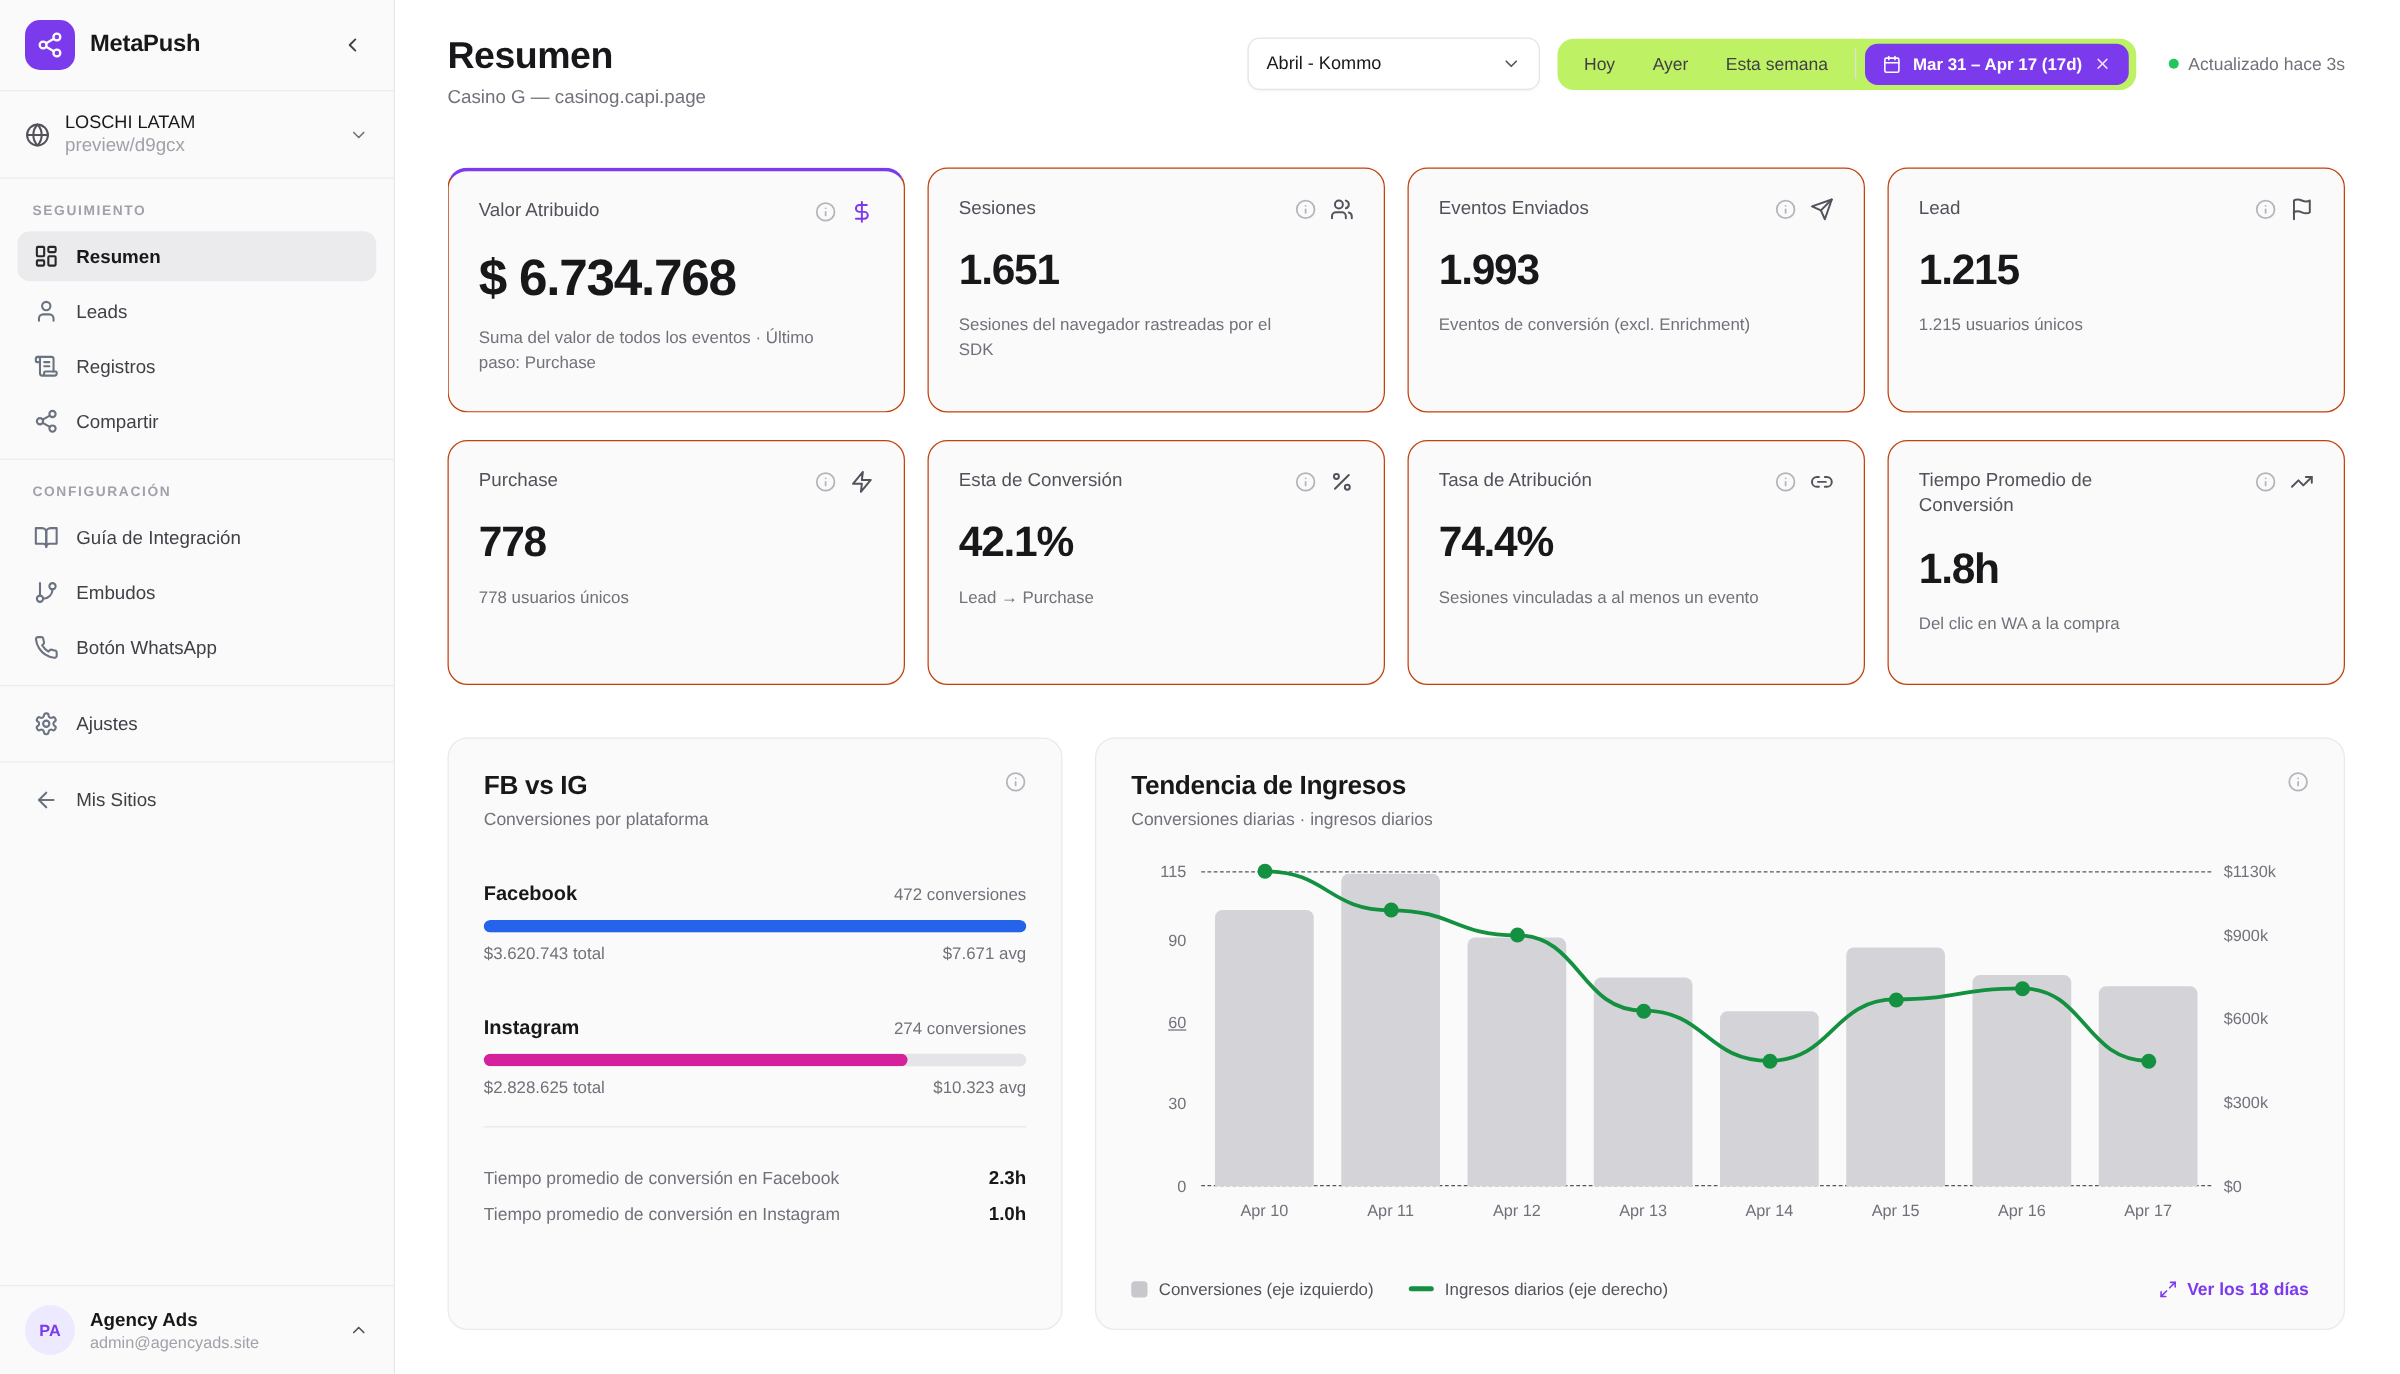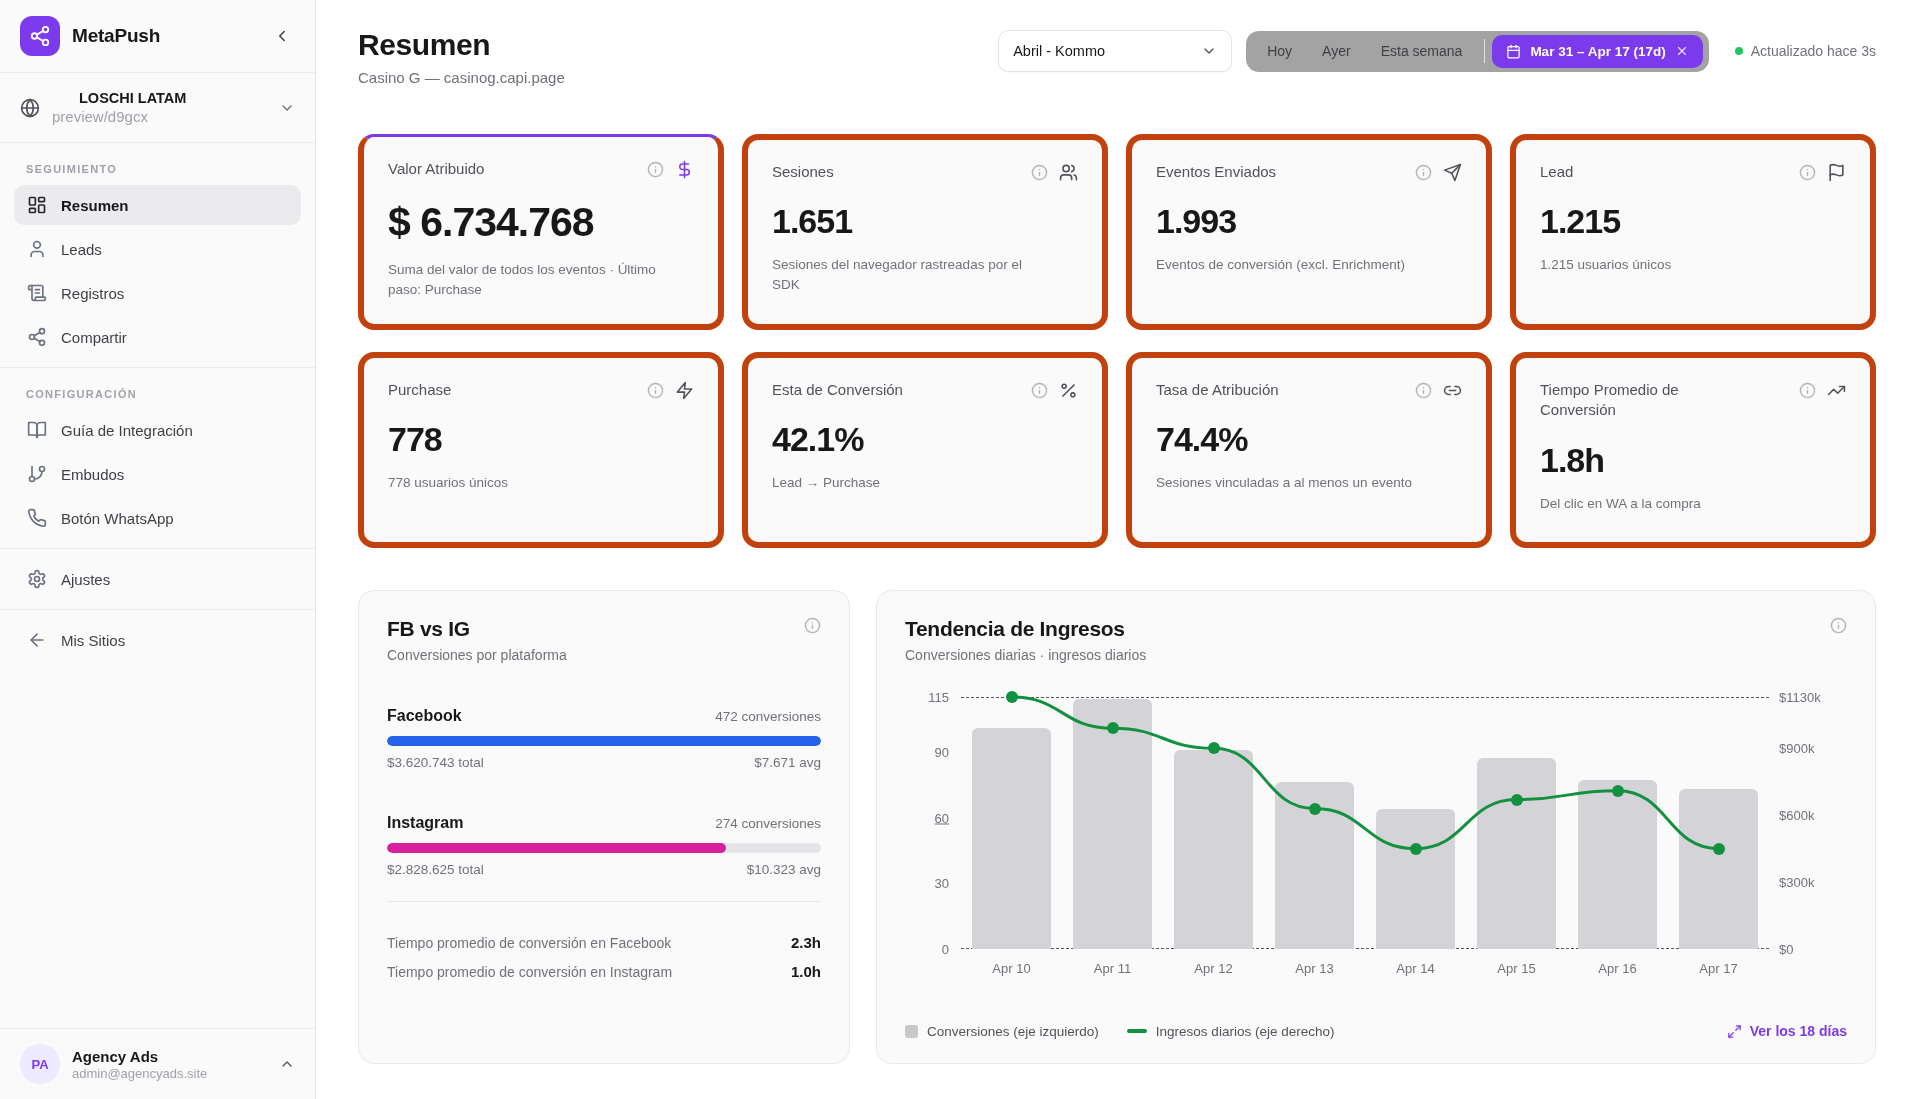--- a/index.html
+++ b/index.html
@@ -64,7 +64,7 @@
     width:234px;height:42px;padding:0 14px;border:1px solid #e4e4e7;border-radius:10px;
     background:#fff;font-size:14.5px;font-weight:500;cursor:pointer;box-shadow:0 1px 2px rgba(0,0,0,.03);}
   .project-select .chev{color:#52525b;}
-  .range-group{display:flex;align-items:center;background:#a3a3a3;border-radius:13px;padding:4px 6px;}
+  .range-group{display:flex;align-items:center;background:#bef264;border-radius:13px;padding:4px 6px;}
   .range-btn{padding:8px 15px;font-size:14px;color:#3f3f46;font-weight:500;border-radius:9px;cursor:pointer;background:transparent;border:none;font-family:inherit;}
   .range-sep{width:1px;height:24px;background:#e0e0e4;margin:0 7px;}
   .date-pill{display:flex;align-items:center;gap:9px;background:var(--accent);color:#fff;

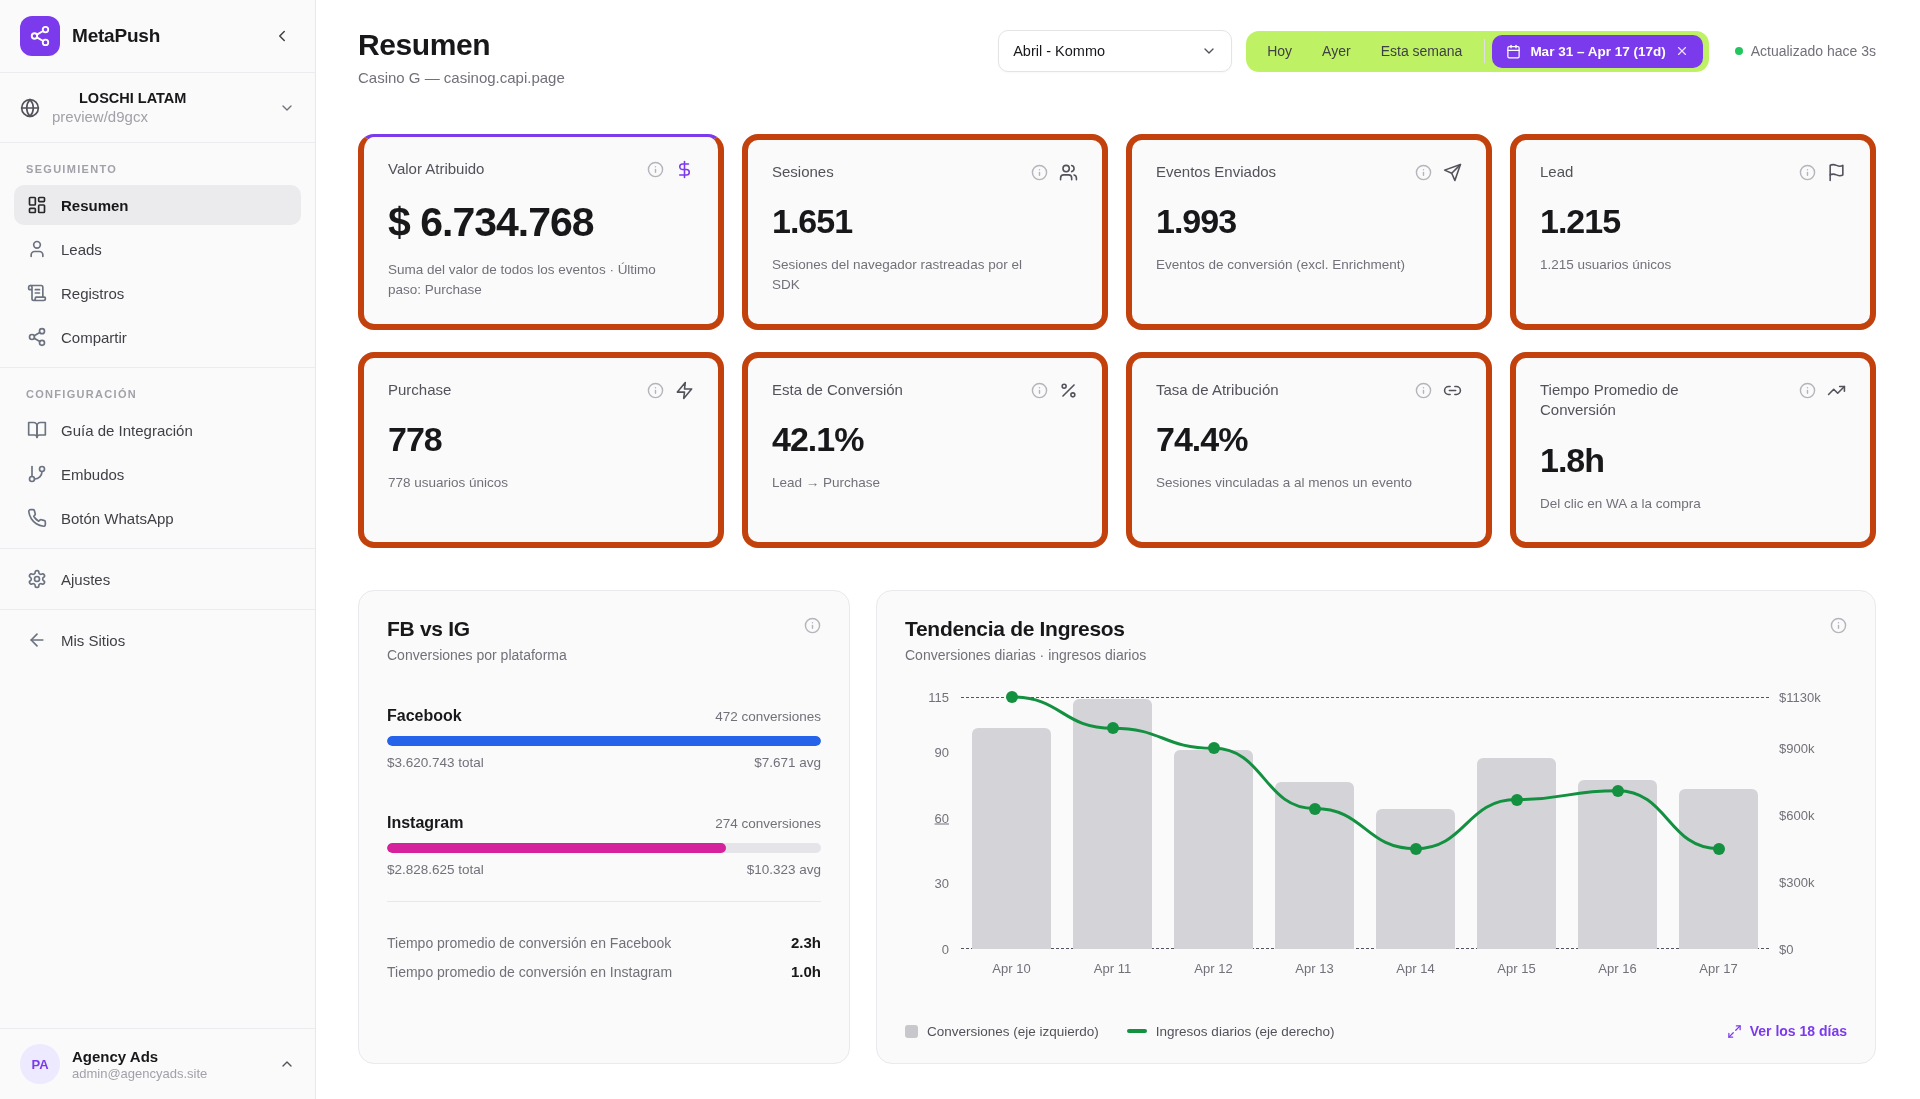--- a/index.html
+++ b/index.html
@@ -35,7 +35,7 @@
   .site-block{display:flex;align-items:center;gap:12px;padding:17px 20px;cursor:pointer;}
   .site-block .globe{color:#52525b;}
   .site-meta{flex:1;min-width:0;}
-  .site-name{font-size:14.5px;font-weight:700;margin-left:27px;}
+  .site-name{font-size:14.5px;font-weight:400;}
   .site-slug{font-size:15px;color:var(--ink-faint);margin-top:2px;}
   .section-label{font-size:11px;font-weight:700;letter-spacing:1.3px;color:#a1a1aa;
     padding:20px 26px 8px;}

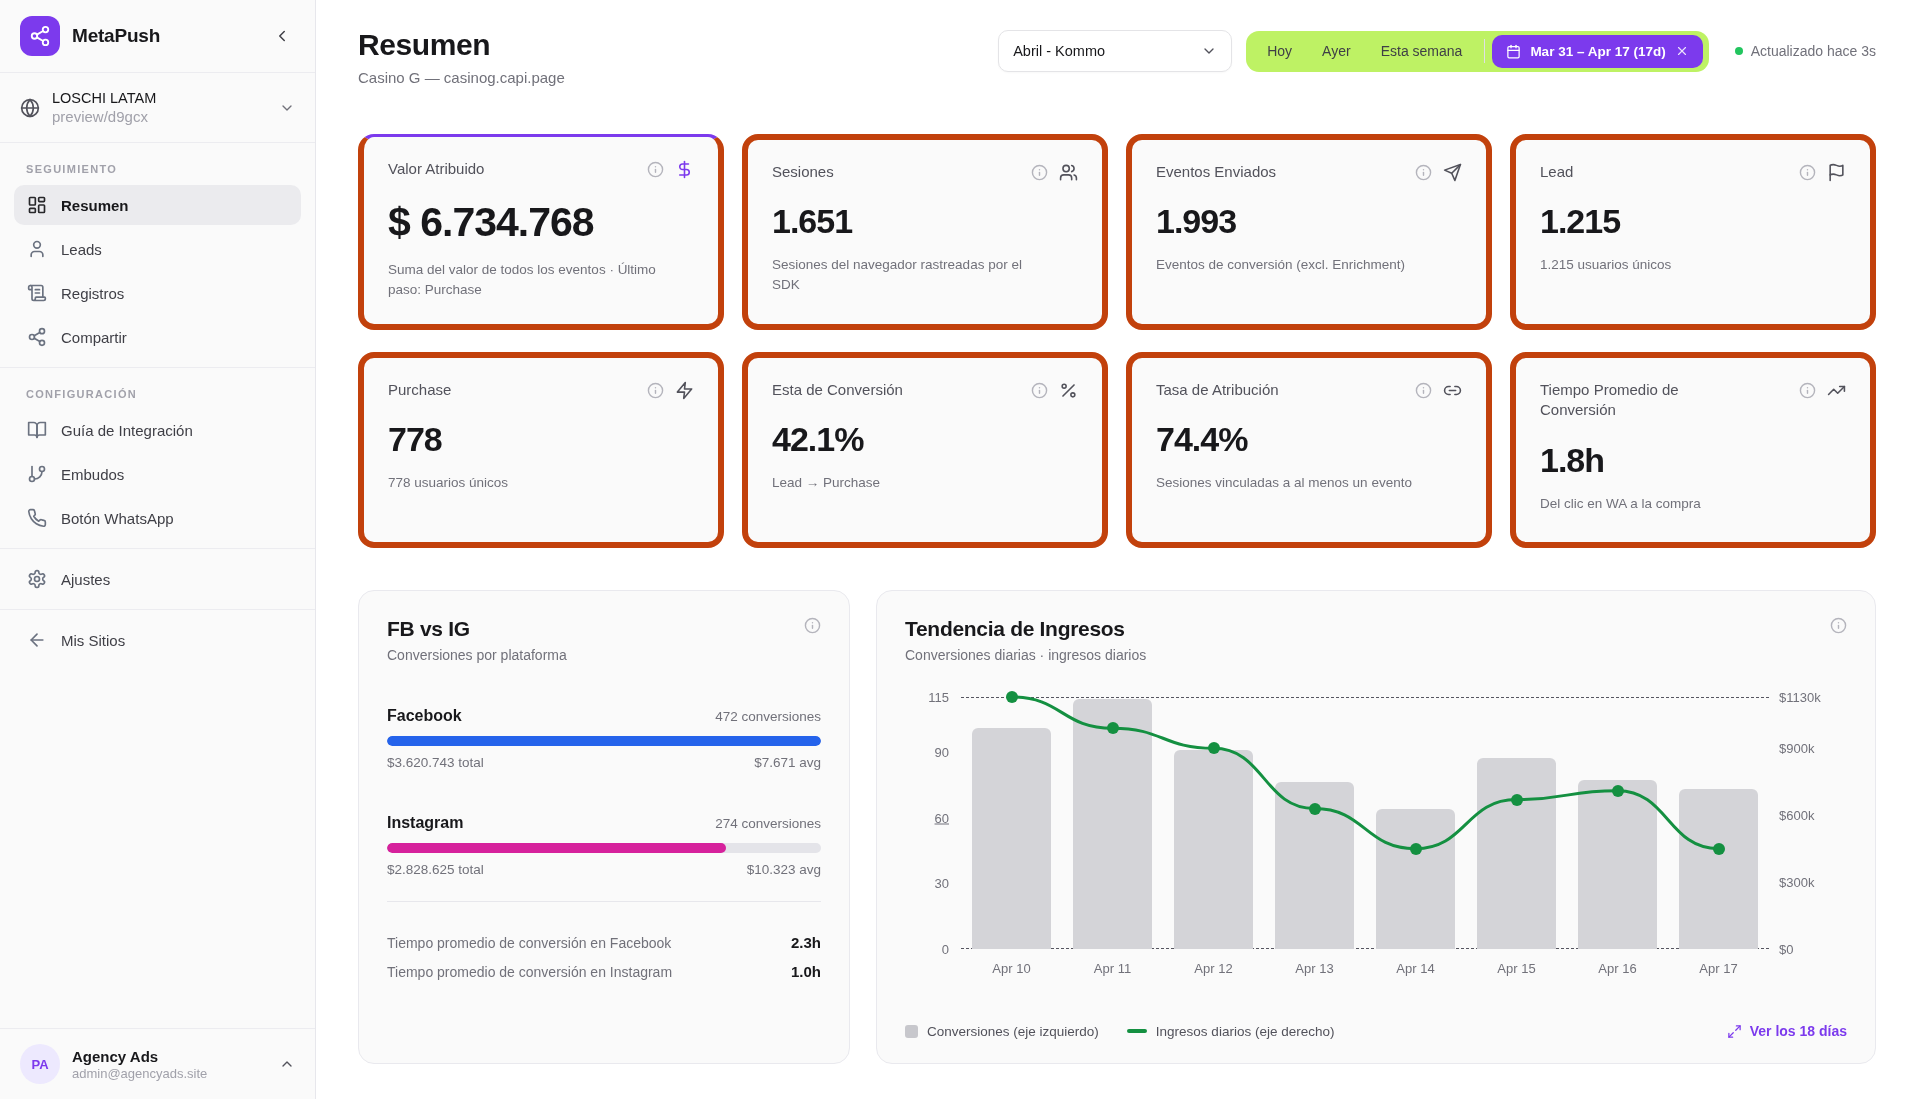--- a/index.html
+++ b/index.html
@@ -75,7 +75,7 @@
 
   
   .kpi-grid{display:grid;grid-template-columns:repeat(4,1fr);gap:22px 18px;}
-  .kpi-card{background:var(--card-bg);border:6px solid #c2410c;border-radius:16px;
+  .kpi-card{background:var(--card-bg);border:1px solid #c2410c;border-radius:16px;
     padding:22px 24px;min-height:196px;display:flex;flex-direction:column;}
   .kpi-card.featured{border-top:3px solid var(--accent);}
   .kpi-head{display:flex;justify-content:space-between;align-items:flex-start;gap:10px;}

